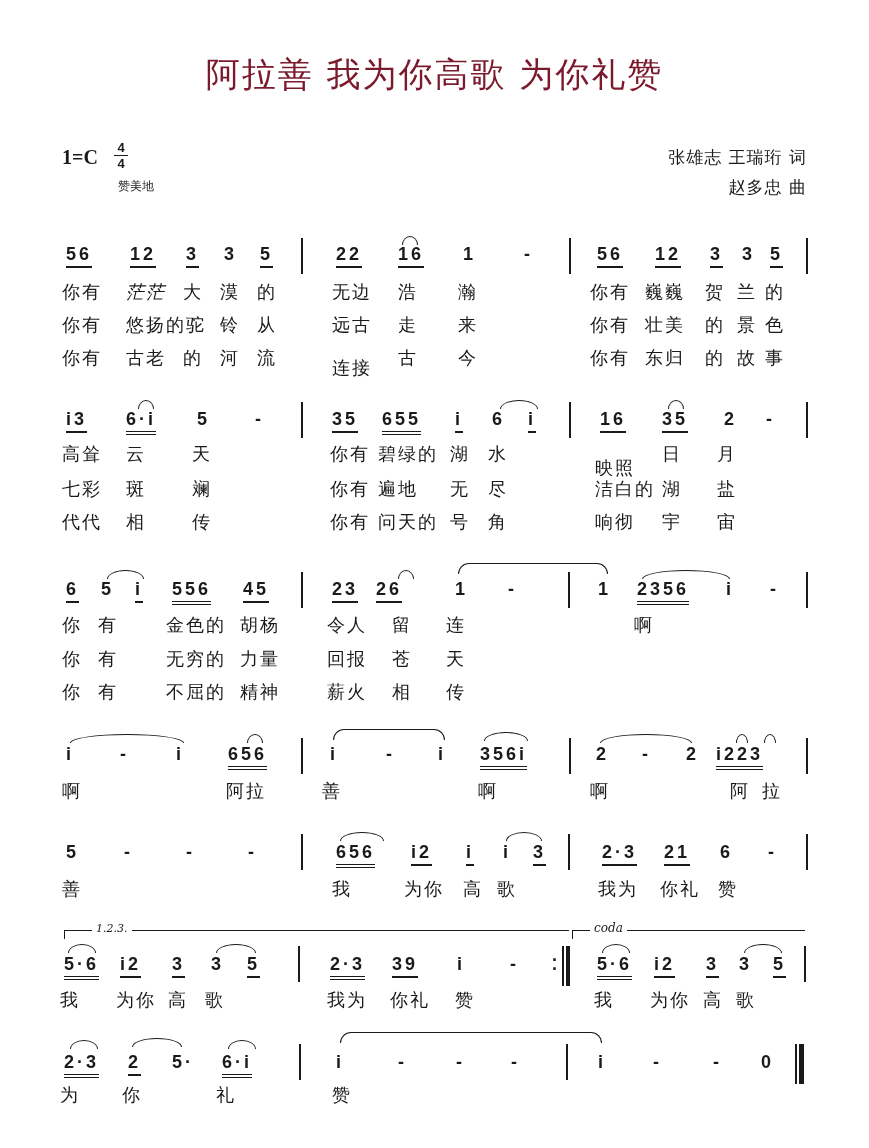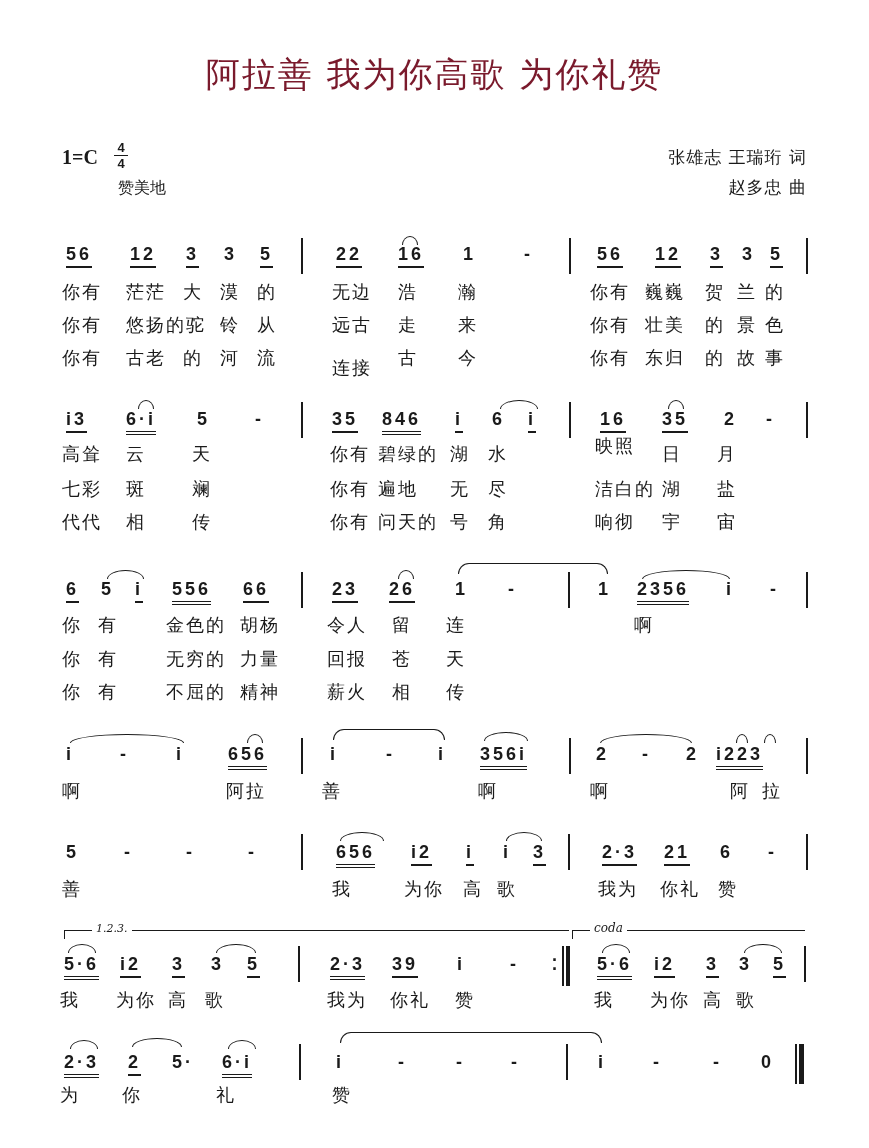--- a/index.html
+++ b/index.html
@@ -12,7 +12,7 @@
   .timesig { left: 114px; top: 141px; width: 14px; font-size: 13px; font-weight: bold; text-align: center;
              font-family: "Liberation Sans", sans-serif; line-height: 13px; }
   .timesig .line { border-top: 1.5px solid #1a1a1a; margin: 1px 0; }
-  .tempo { left: 118px; top: 178px; font-size: 16px; }
+  .tempo { left: 118px; top: 178px; font-size: 12px; }
   .credit { right: 62px; font-size: 17px; text-align: right; letter-spacing: 1px; }
   .note { font-family: "Liberation Sans", sans-serif; font-weight: bold; font-size: 18px; letter-spacing: 3px; white-space: nowrap; }
   .ul { border-bottom: 2px solid #1a1a1a; padding-bottom: 1px; }

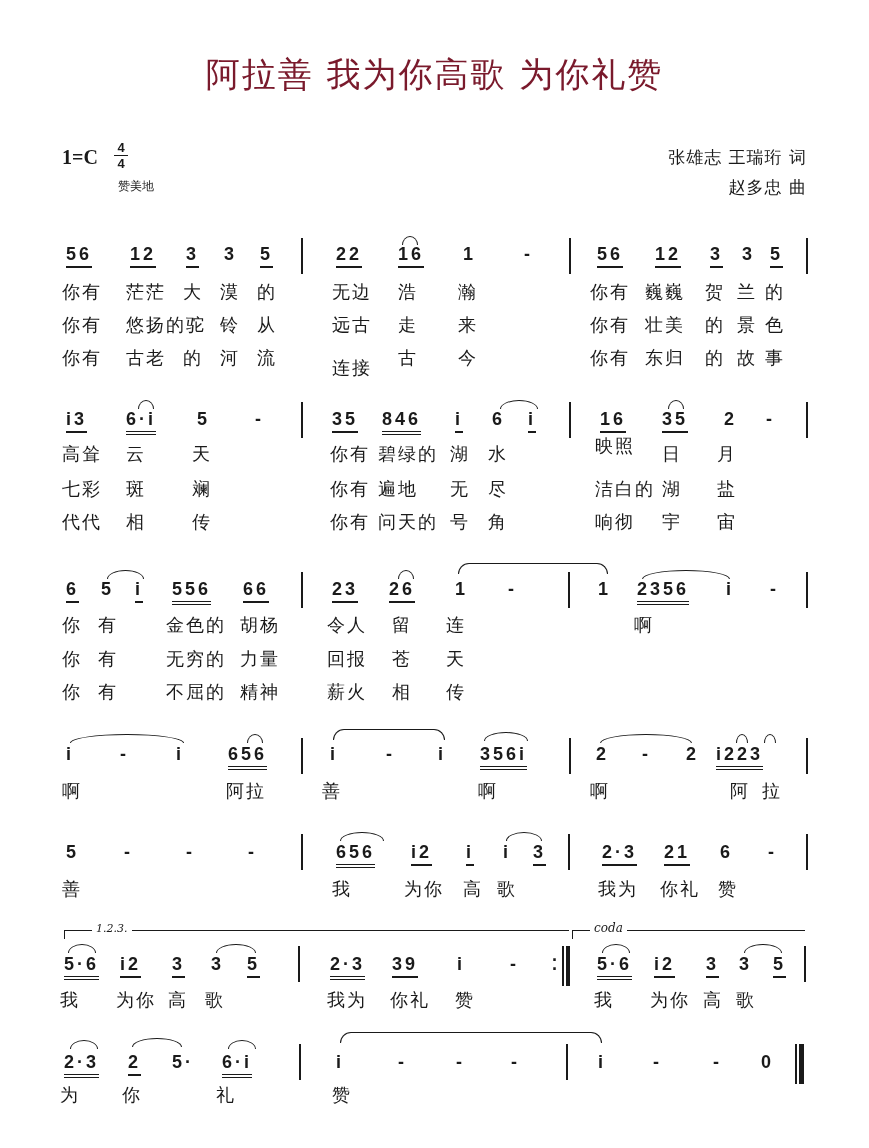--- a/index.html
+++ b/index.html
@@ -65,7 +65,7 @@
   <div class="abs bar" style="left:806px; top:238px; height:36px;"></div>
 
   <span class="abs lyric" style="left:62px; top:280px;">你有</span>
-  <span class="abs lyric" style="left:126px; top:280px;">茫茫</span>
+  <span class="abs lyric" style="left:126px; top:280px;font-style:italic;">茫茫</span>
   <span class="abs lyric" style="left:183px; top:280px;">大</span>
   <span class="abs lyric" style="left:220px; top:280px;">漠</span>
   <span class="abs lyric" style="left:257px; top:280px;">的</span>

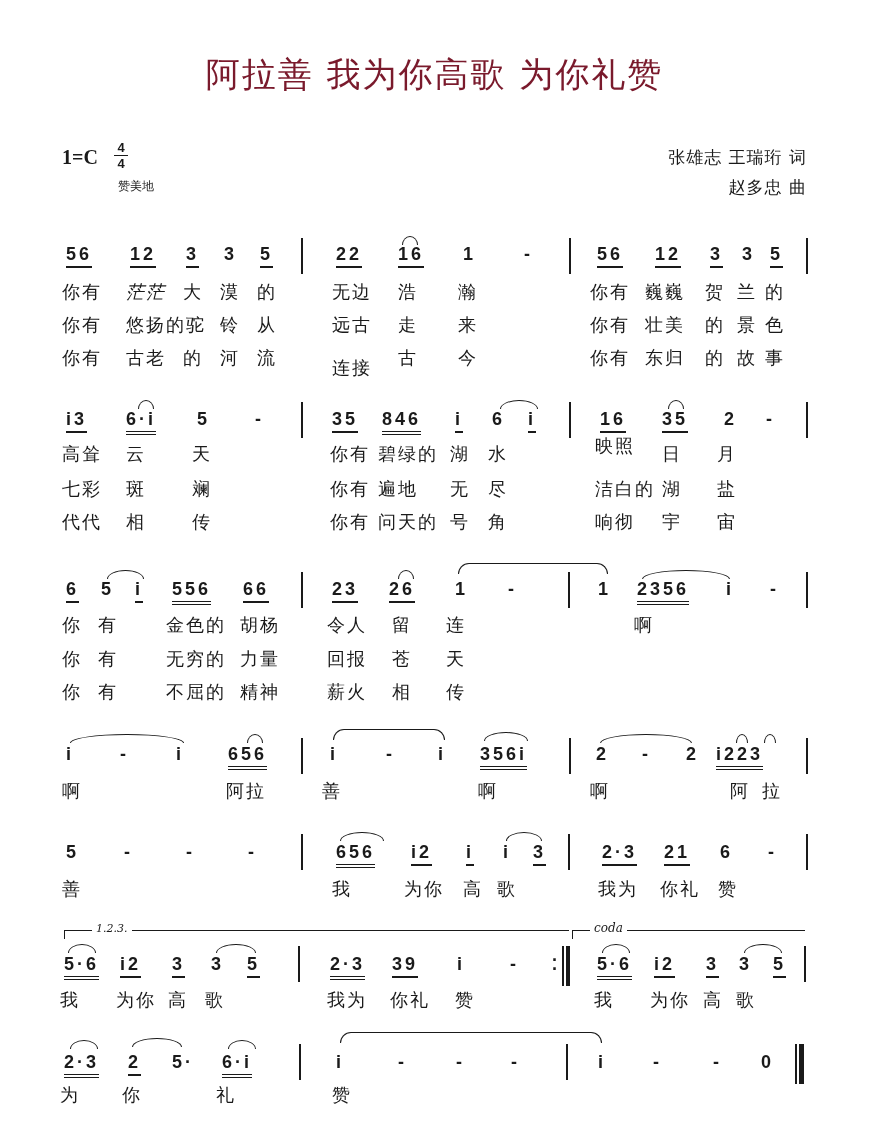--- a/index.html
+++ b/index.html
@@ -114,7 +114,7 @@
   <span class="abs note" style="left:255px; top:409px;">-</span>
   <div class="abs bar" style="left:301px; top:402px; height:36px;"></div>
   <span class="abs note ul" style="left:332px; top:409px;">35</span>
-  <span class="abs note ul2" style="left:382px; top:409px;">846</span>
+  <span class="abs note ul2" style="left:382px; top:409px;">655</span>
   <div class="abs slur" style="left:500px; top:400px; width:36px;"></div>
   <span class="abs note ul" style="left:455px; top:409px;">i</span>
   <span class="abs note" style="left:492px; top:409px;">6</span>

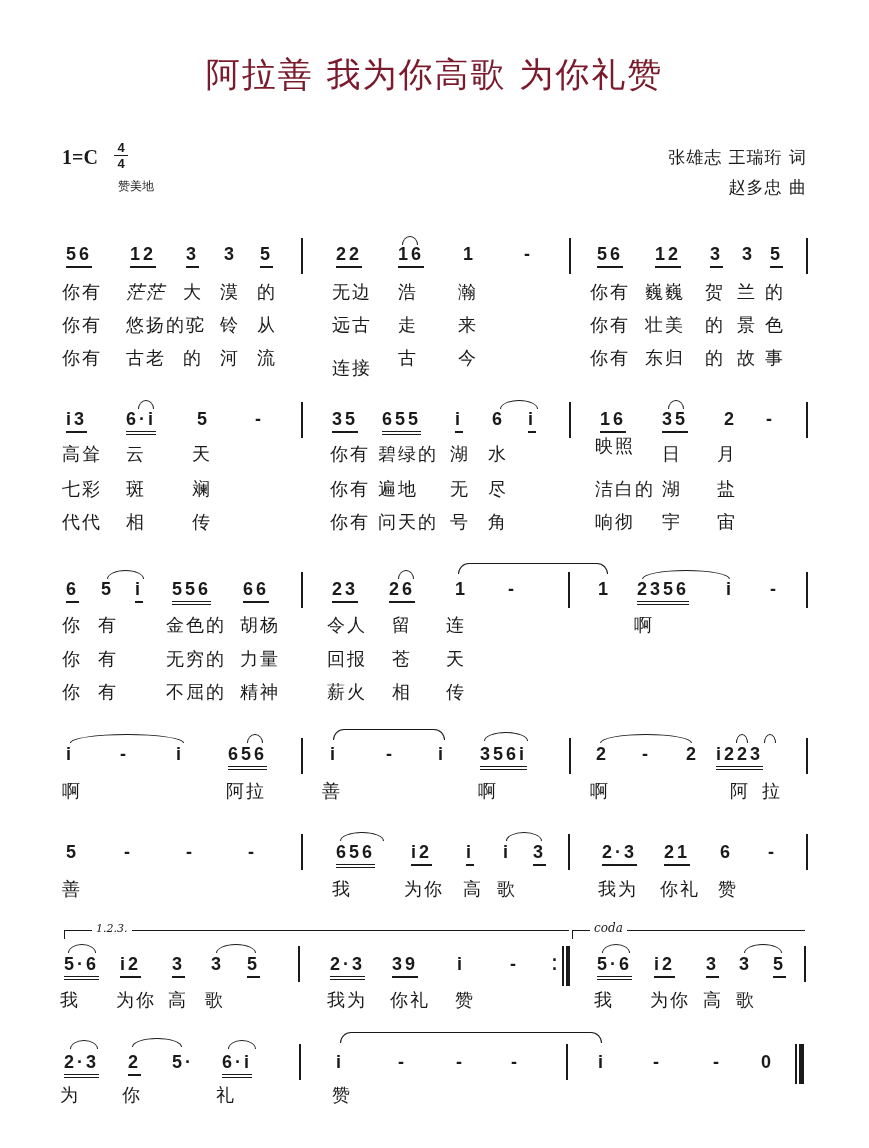--- a/index.html
+++ b/index.html
@@ -134,7 +134,7 @@
   <span class="abs lyric" style="left:378px; top:442px;">碧绿的</span>
   <span class="abs lyric" style="left:450px; top:442px;">湖</span>
   <span class="abs lyric" style="left:488px; top:442px;">水</span>
-  <span class="abs lyric" style="left:595px; top:434px;">映照</span>
+  <span class="abs lyric" style="left:595px; top:456px;">映照</span>
   <span class="abs lyric" style="left:662px; top:442px;">日</span>
   <span class="abs lyric" style="left:717px; top:442px;">月</span>
 

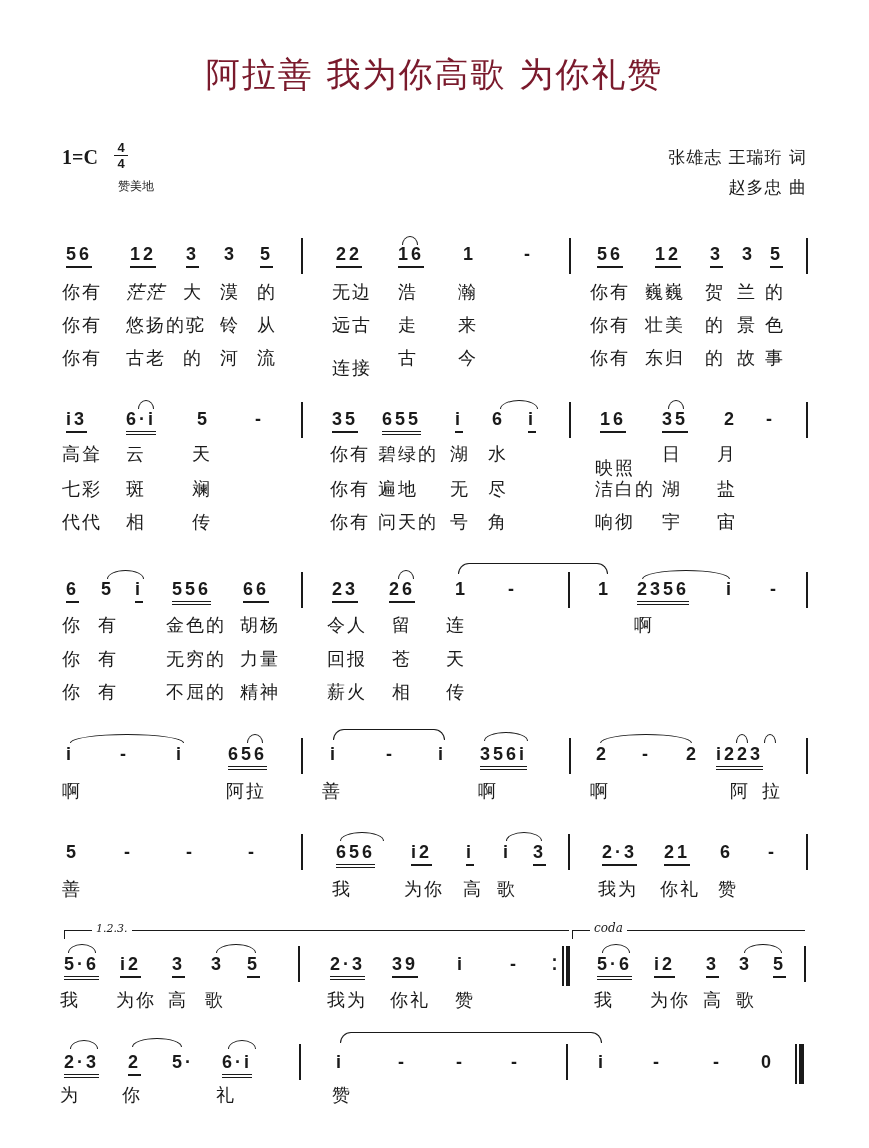--- a/index.html
+++ b/index.html
@@ -167,7 +167,7 @@
   <span class="abs note" style="left:101px; top:579px;">5</span>
   <span class="abs note ul" style="left:135px; top:579px;">i</span>
   <span class="abs note ul2" style="left:172px; top:579px;">556</span>
-  <span class="abs note ul" style="left:243px; top:579px;">66</span>
+  <span class="abs note ul" style="left:243px; top:579px;">45</span>
   <div class="abs bar" style="left:301px; top:572px; height:36px;"></div>
   <span class="abs note ul" style="left:332px; top:579px;">23</span>
   <div class="abs slur" style="left:398px; top:570px; width:14px;"></div>

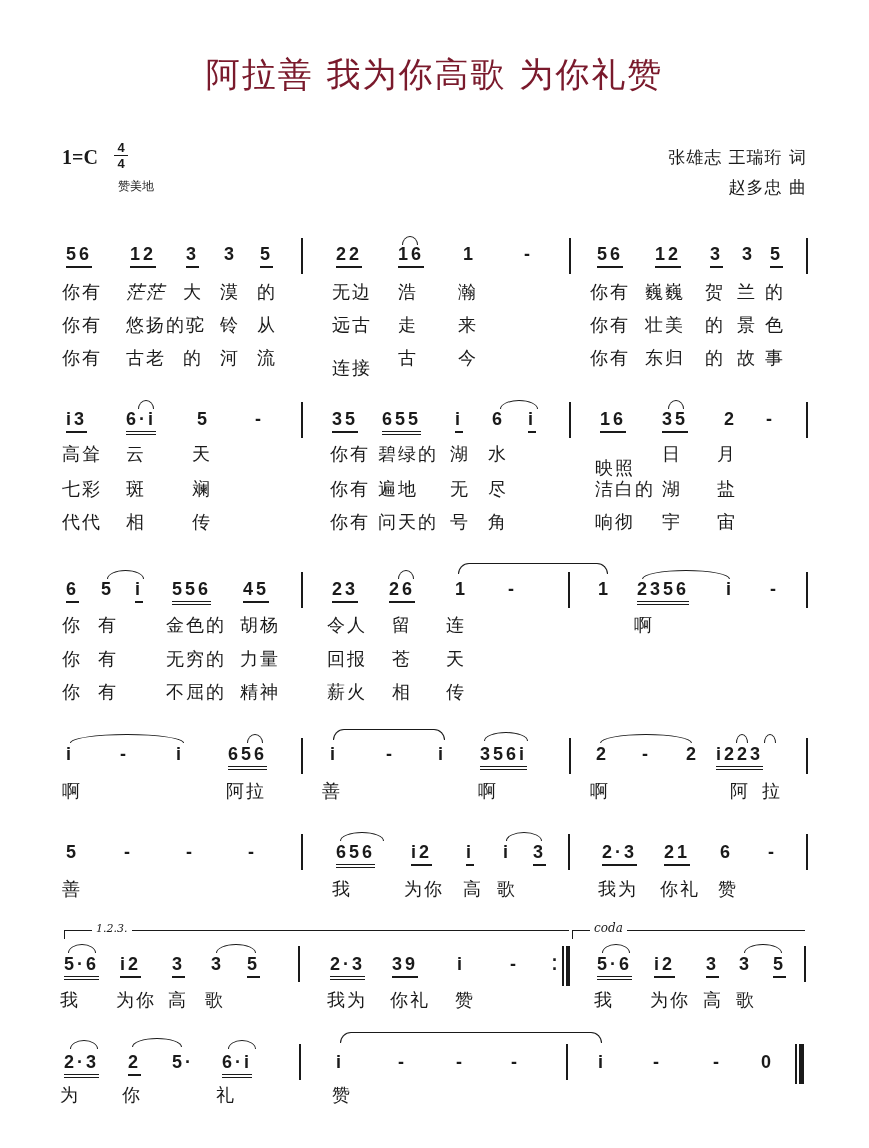--- a/index.html
+++ b/index.html
@@ -171,7 +171,7 @@
   <div class="abs bar" style="left:301px; top:572px; height:36px;"></div>
   <span class="abs note ul" style="left:332px; top:579px;">23</span>
   <div class="abs slur" style="left:398px; top:570px; width:14px;"></div>
-  <span class="abs note ul" style="left:389px; top:579px;">26</span>
+  <span class="abs note ul" style="left:376px; top:579px;">26</span>
   <div class="abs tie-long" style="left:458px; top:563px; width:148px;"></div>
   <span class="abs note" style="left:455px; top:579px;">1</span>
   <span class="abs note" style="left:508px; top:579px;">-</span>

